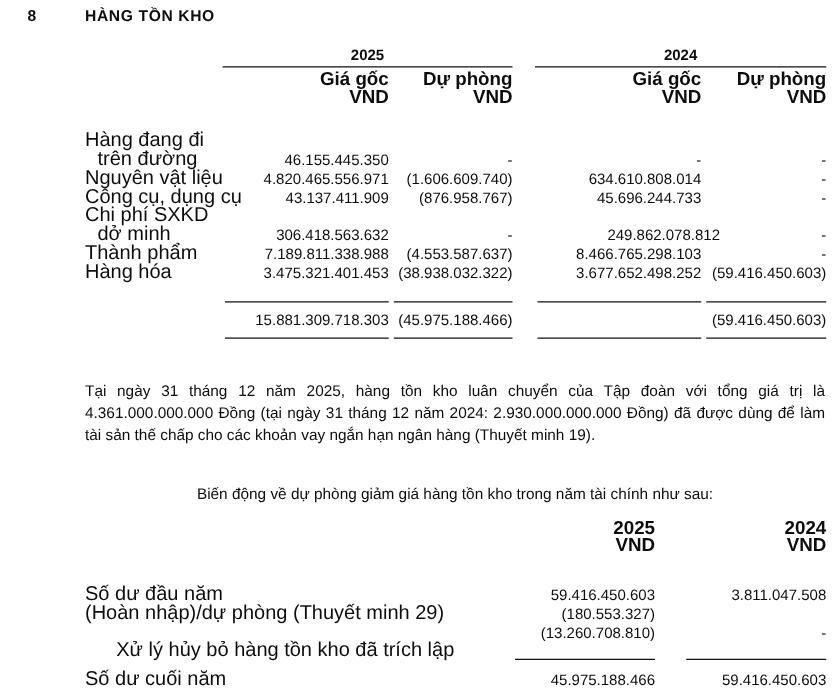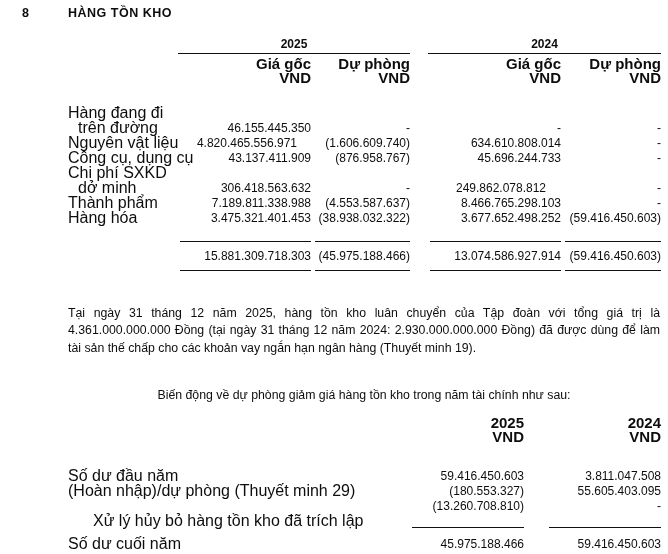--- a/index.html
+++ b/index.html
@@ -142,7 +142,7 @@
     <div class="num" style="left:571px; top:85px; width:90px;">-</div>
 
     <div class="lbl" style="left:68px; top:100px;">Nguyên vật liệu</div>
-    <div class="num" style="left:177px; top:100px; width:120px;text-align:right;">4.820.465.556.971</div>
+    <div class="num" style="left:191px; top:100px; width:120px;text-align:right;">4.820.465.556.971</div>
     <div class="num" style="left:320px; top:100px; width:90px;">(1.606.609.740)</div>
     <div class="num" style="left:441px; top:100px; width:120px;">634.610.808.014</div>
     <div class="num" style="left:571px; top:100px; width:90px;">-</div>

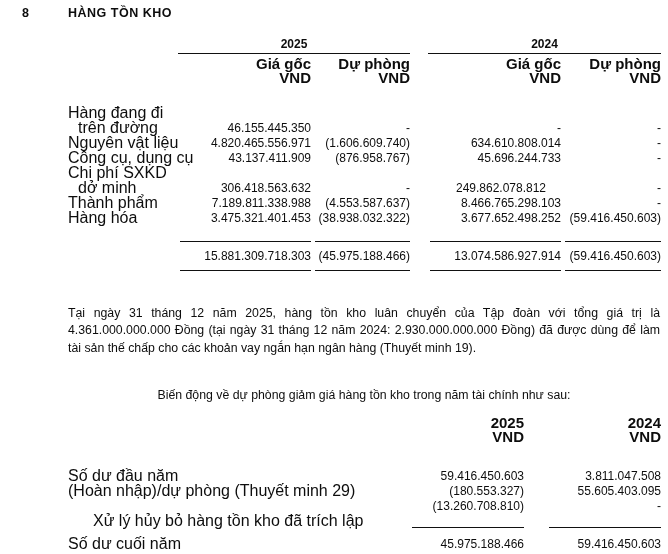--- a/index.html
+++ b/index.html
@@ -157,7 +157,7 @@
     <div class="lbl" style="left:78px; top:145px;">dở minh</div>
     <div class="num" style="left:191px; top:145px; width:120px;">306.418.563.632</div>
     <div class="num" style="left:320px; top:145px; width:90px;">-</div>
-    <div class="num" style="left:441px; top:145px; width:120px;text-align:center;">249.862.078.812</div>
+    <div class="num" style="left:456px; top:145px; width:120px;">249.862.078.812</div>
     <div class="num" style="left:571px; top:145px; width:90px;">-</div>
 
     <div class="lbl" style="left:68px; top:160px;">Thành phẩm</div>

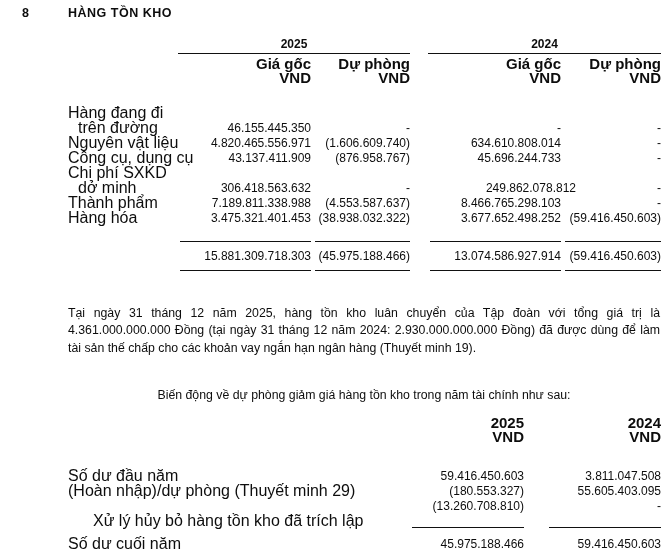--- a/index.html
+++ b/index.html
@@ -179,7 +179,6 @@
 
     <div class="num" style="left:180px; top:213px; width:131px; font-size:12px;">15.881.309.718.303</div>
     <div class="num" style="left:313px; top:213px; width:97px;">(45.975.188.466)</div>
-    <div class="num" style="left:430px; top:213px; width:131px;">13.074.586.927.914</div>
     <div class="num" style="left:561px; top:213px; width:100px;">(59.416.450.603)</div>
 
     <div class="rule" style="left:180px; top:234px; width:131px;"></div>

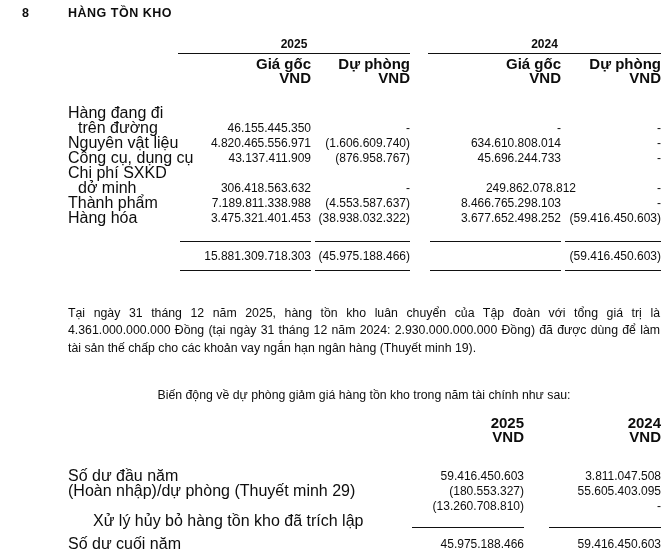--- a/index.html
+++ b/index.html
@@ -205,7 +205,6 @@
 
     <div class="lbl" style="left:68px; top:76px;">(Hoàn nhập)/dự phòng (Thuyết minh 29)</div>
     <div class="num" style="left:404px; top:76px; width:120px;">(180.553.327)</div>
-    <div class="num" style="left:541px; top:76px; width:120px;">55.605.403.095</div>
 
     <div class="lbl" style="left:68px; top:106px;margin-left:25px;">Xử lý hủy bỏ hàng tồn kho đã trích lập</div>
     <div class="num" style="left:404px; top:91px; width:120px;">(13.260.708.810)</div>

